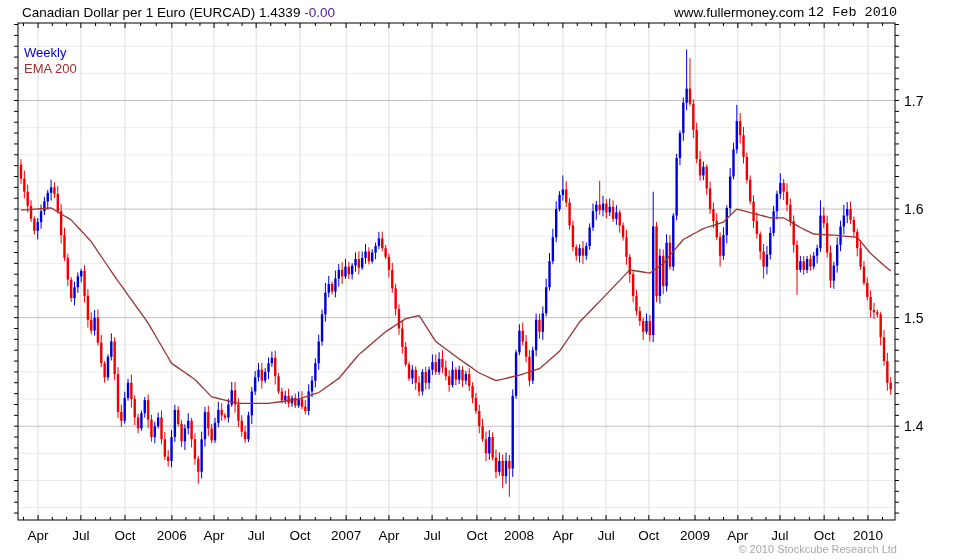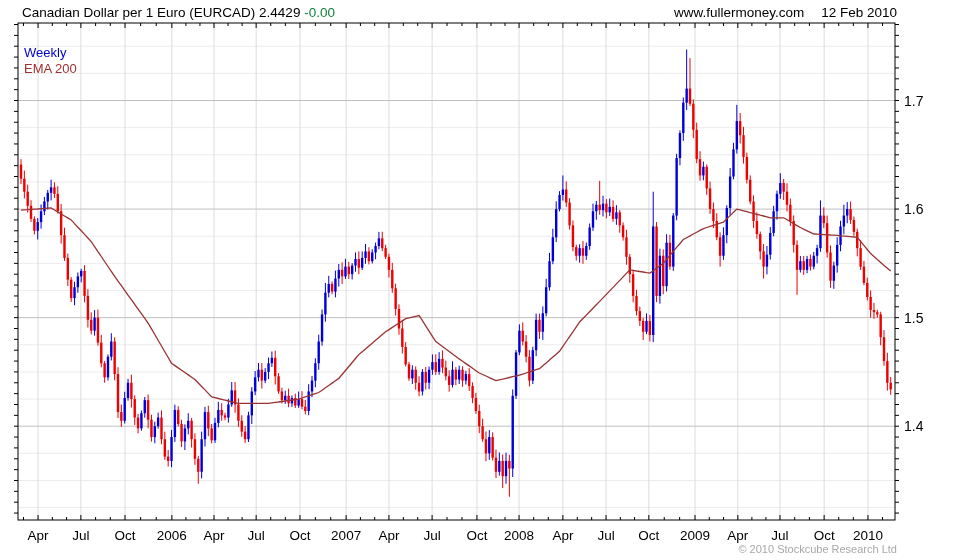--- a/index.html
+++ b/index.html
@@ -20,7 +20,7 @@
 
 <div id="page">
   <div id="hdr">
-    <div id="title"><span>Canadian Dollar per 1 Euro (EURCAD) 2.4429</span> <span id="chg" style="color: #15803d;">-0.00</span></div>
+    <div id="title"><span>Canadian Dollar per 1 Euro (EURCAD) 1.4339</span> <span id="chg" style="color: #15803d;">-0.00</span></div>
     <a id="site" href="#">www.fullermoney.com</a>
     <div id="date">12 Feb 2010</div>
   </div>

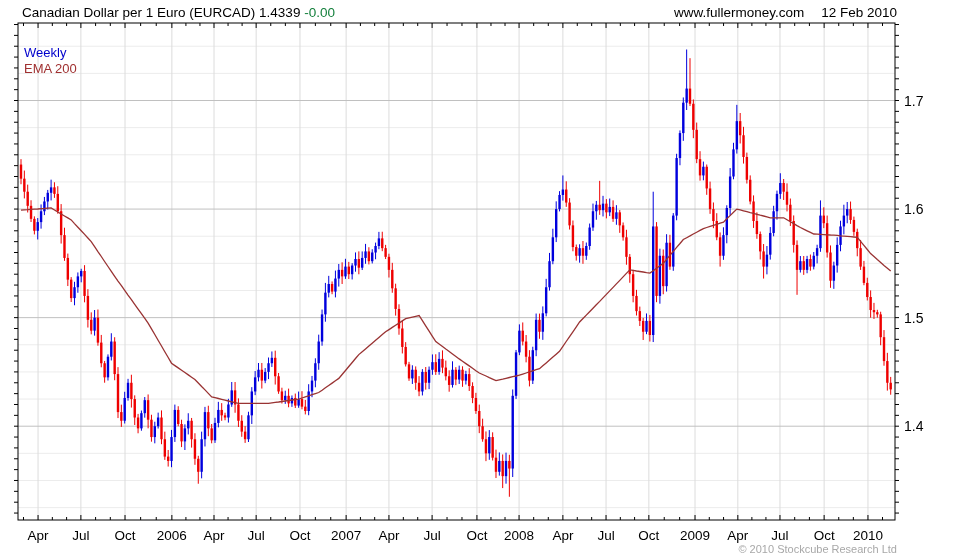--- a/index.html
+++ b/index.html
@@ -20,7 +20,7 @@
 
 <div id="page">
   <div id="hdr">
-    <div id="title"><span>Canadian Dollar per 1 Euro (EURCAD) 1.4339</span> <span id="chg" style="color: #15803d;">-0.00</span></div>
+    <div id="title"><span>Canadian Dollar per 1 Euro (EURCAD) 1.4339</span> <span id="chg" style="color: #4c1d95;">-0.00</span></div>
     <a id="site" href="#">www.fullermoney.com</a>
     <div id="date">12 Feb 2010</div>
   </div>

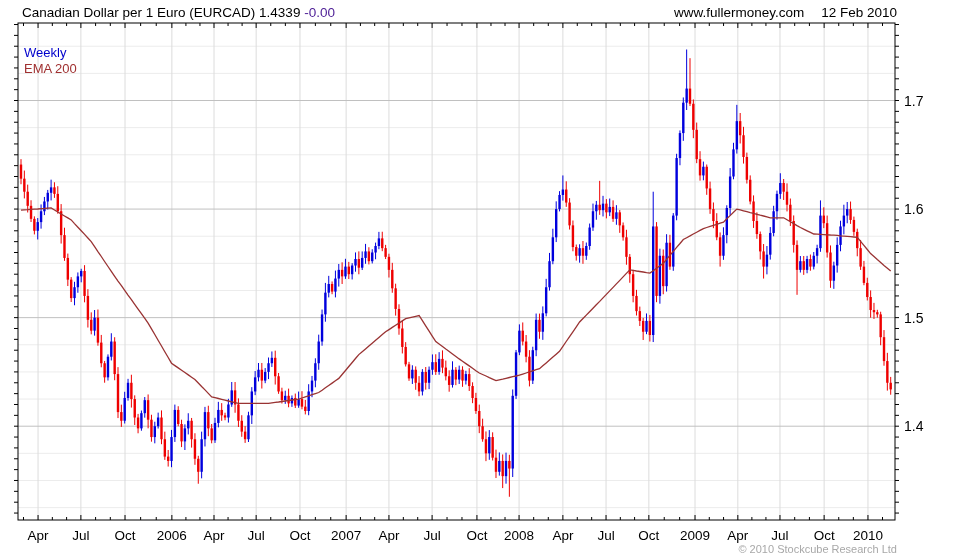--- a/index.html
+++ b/index.html
@@ -9,7 +9,7 @@
   #title{position:absolute;left:22px;top:5px;font-size:13.5px;color:#000;white-space:nowrap;}
   #chg{color:#cc0000;}
   #site{position:absolute;left:674px;top:5px;font-size:13.5px;color:#000;text-decoration:none;}
-  #date{position:absolute;right:83px;top:5px;font-size:13.5px;color:#000;}
+  #date{position:absolute;right:83px;top:5px;font-size:13.5px;color:#000;font-family:Liberation Mono, monospace;}
   #legend{position:absolute;left:24px;top:29px;z-index:5;line-height:16px;font-size:13px;}
   #leg1{color:#0000cc;margin-top:16px;} #leg2{color:#a03030;text-align:center;}
   #copy{position:absolute;right:83px;top:543px;font-size:11px;color:#a8a8a8;}

